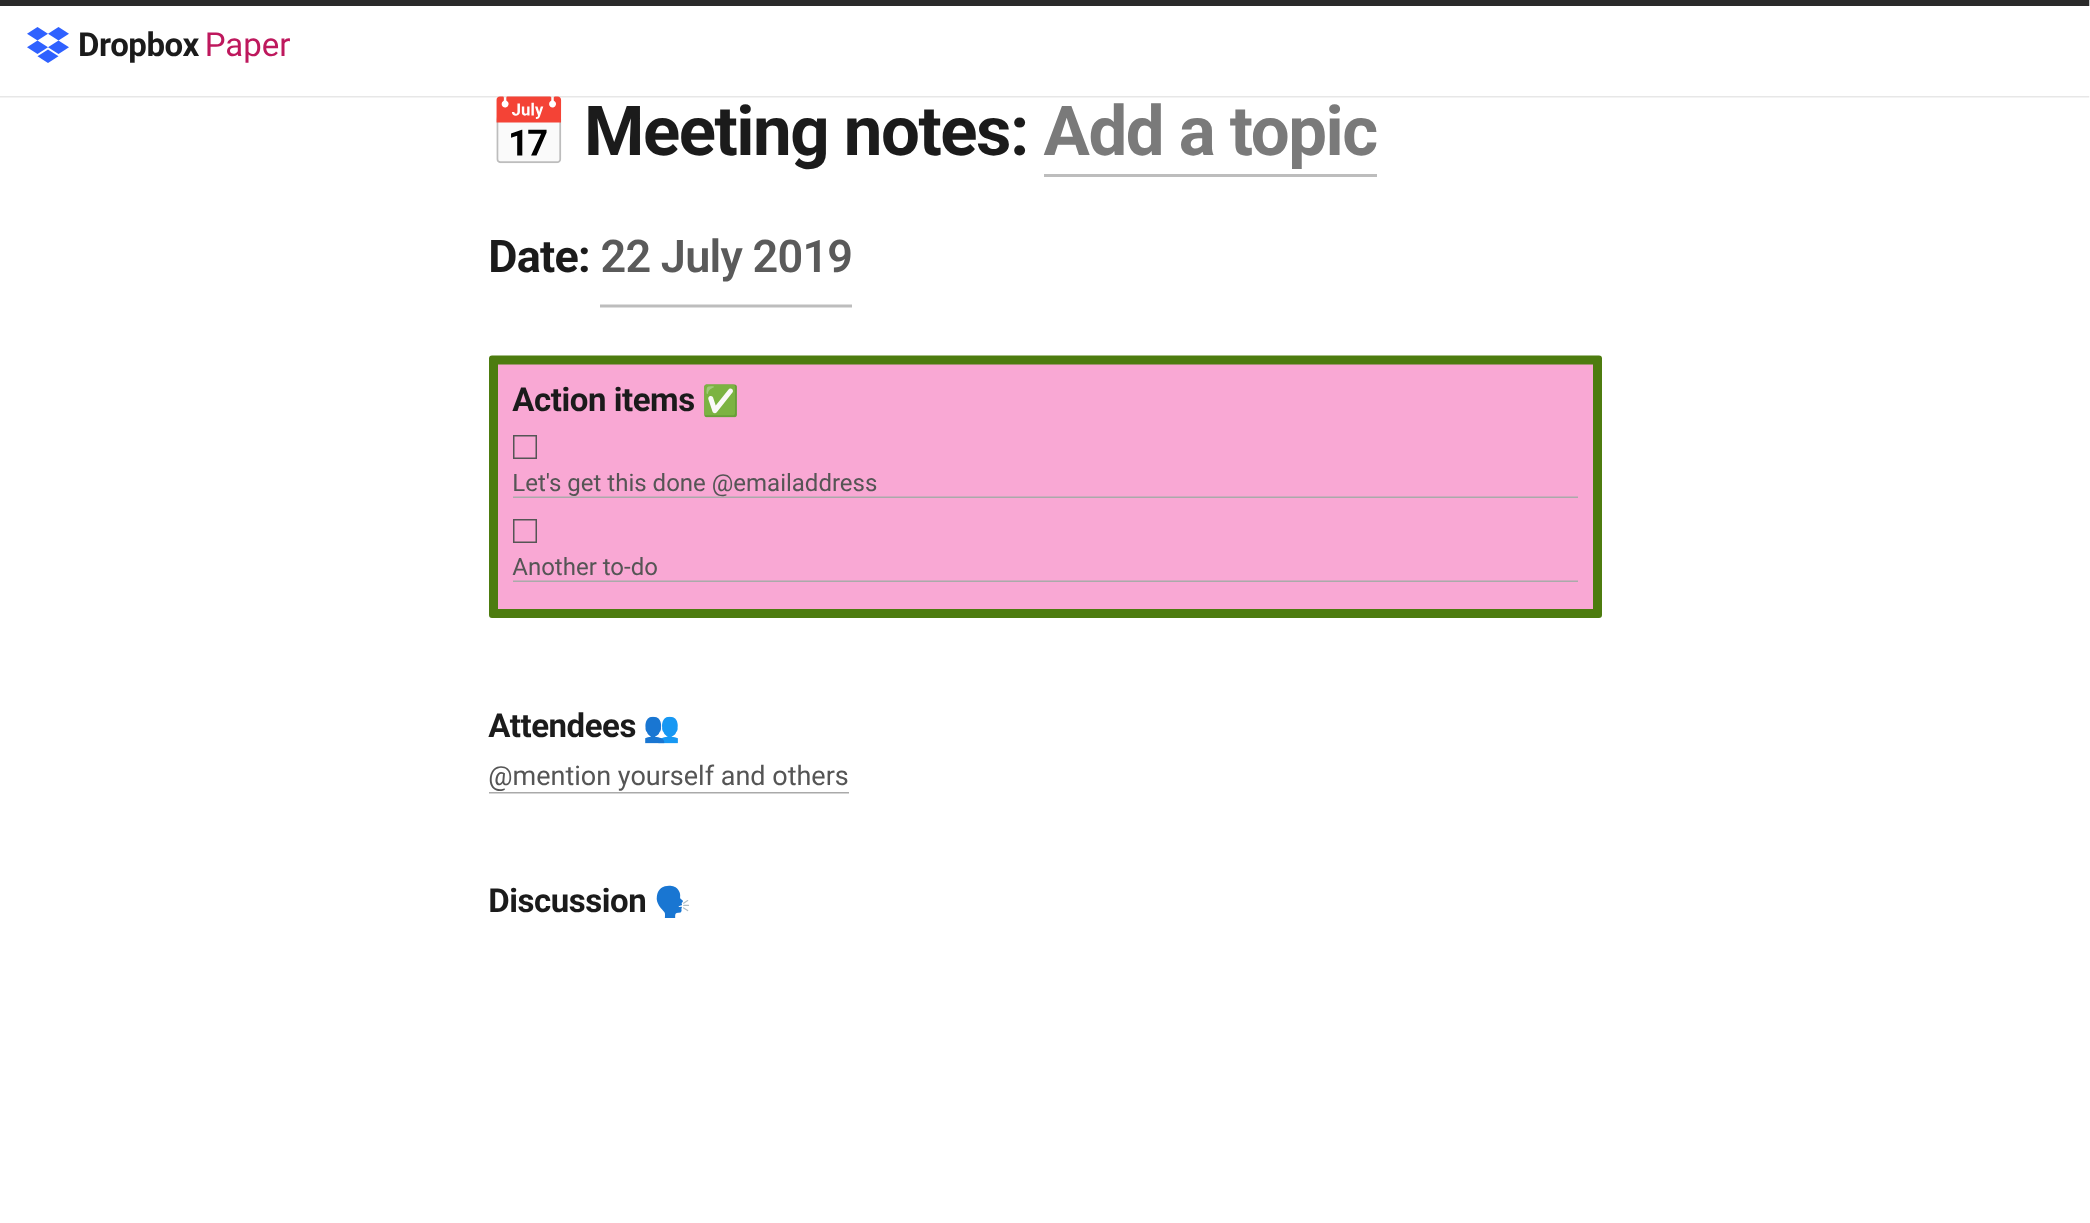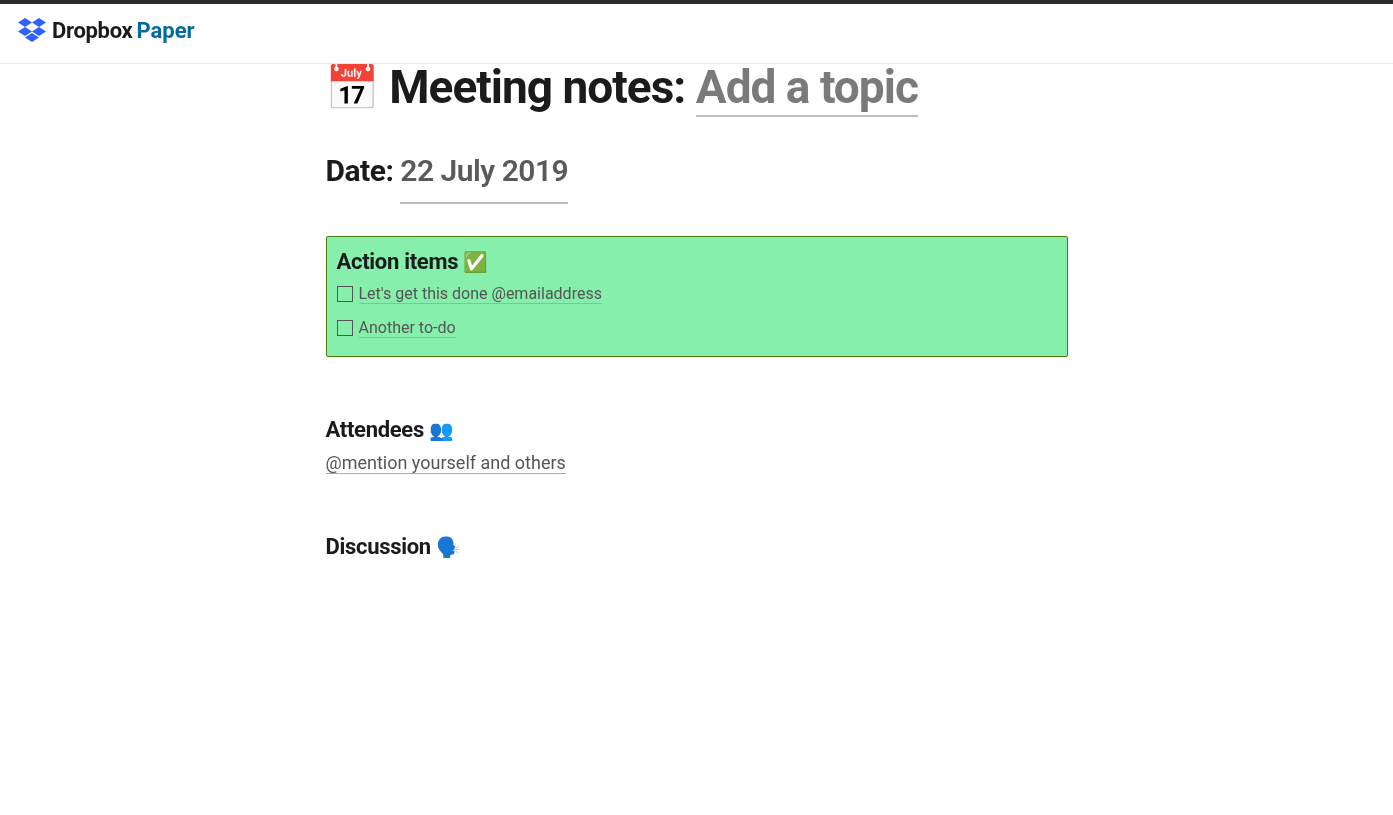--- a/index.html
+++ b/index.html
@@ -35,8 +35,8 @@
       letter-spacing: -0.3px;
     }
     .logo-paper {
-      color: #0369a1;
-      font-weight: 700;
+      color: #be185d;
+      font-weight: 400;
       margin-left: -2px;
     }
     .doc-container {

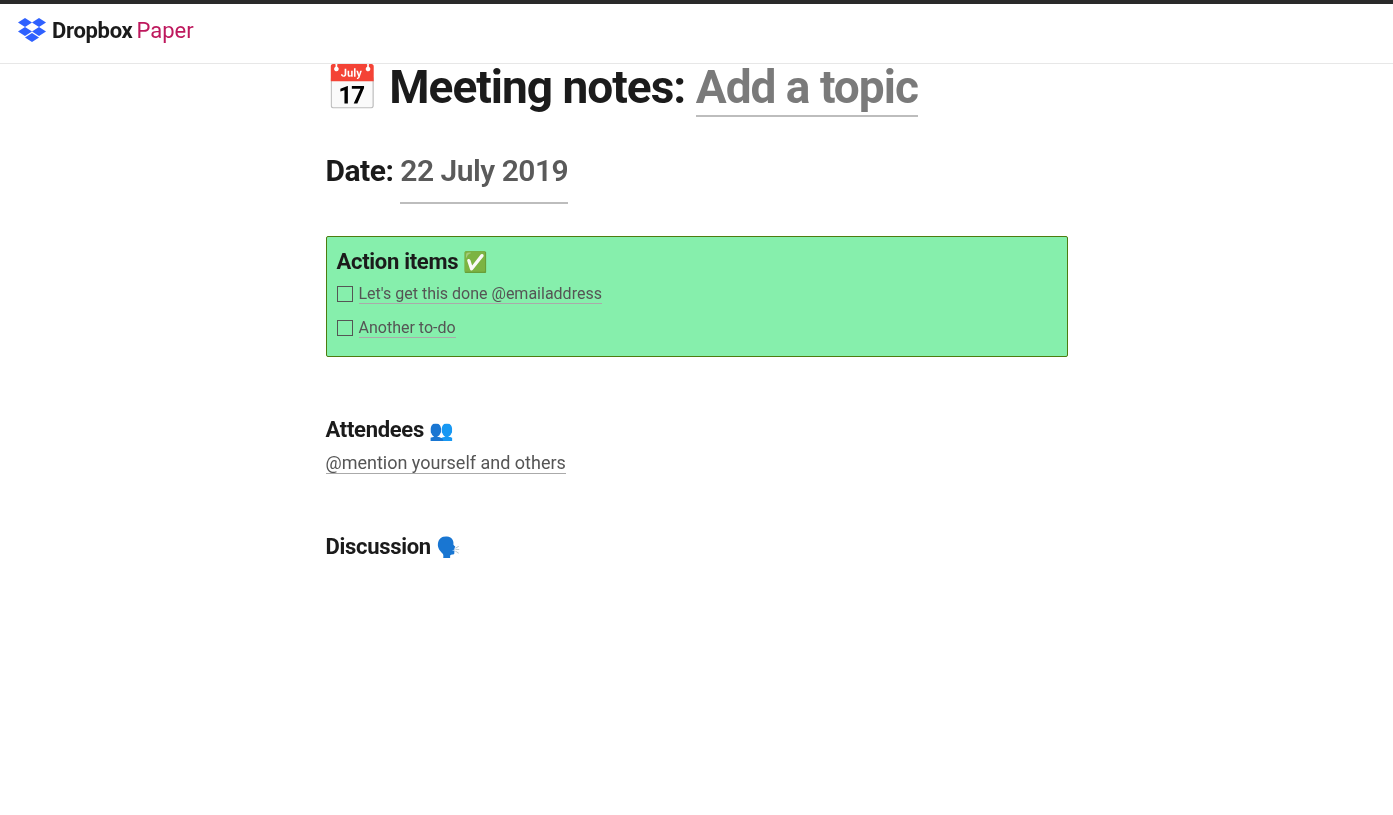--- a/index.html
+++ b/index.html
@@ -69,8 +69,8 @@
       padding-bottom: 14px;
     }
     .action-box {
-      background: #86efac;
-      border: 1px solid #4d7c0f;
+      background: #f9a8d4;
+      border: 6px solid #4d7c0f;
       border-radius: 2px;
       margin-top: 48px;
       padding: 12px 10px 18px 10px;

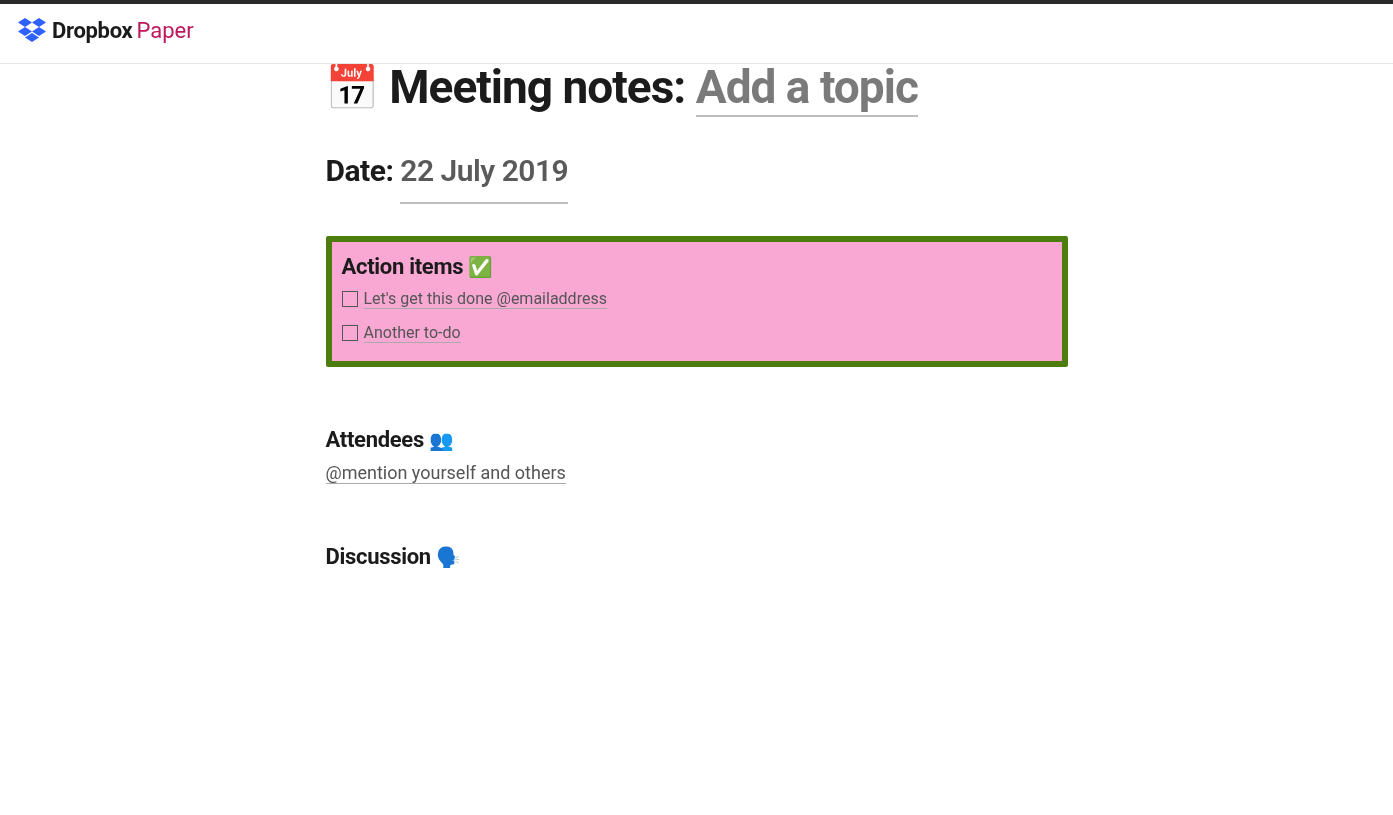--- a/index.html
+++ b/index.html
@@ -85,9 +85,9 @@
     }
     .action-item {
       display: flex;
-      align-items: center;
       gap: 6px;
       margin-top: 14px;
+      flex-direction: column;
     }
     .action-item:first-child {
       margin-top: 0;

